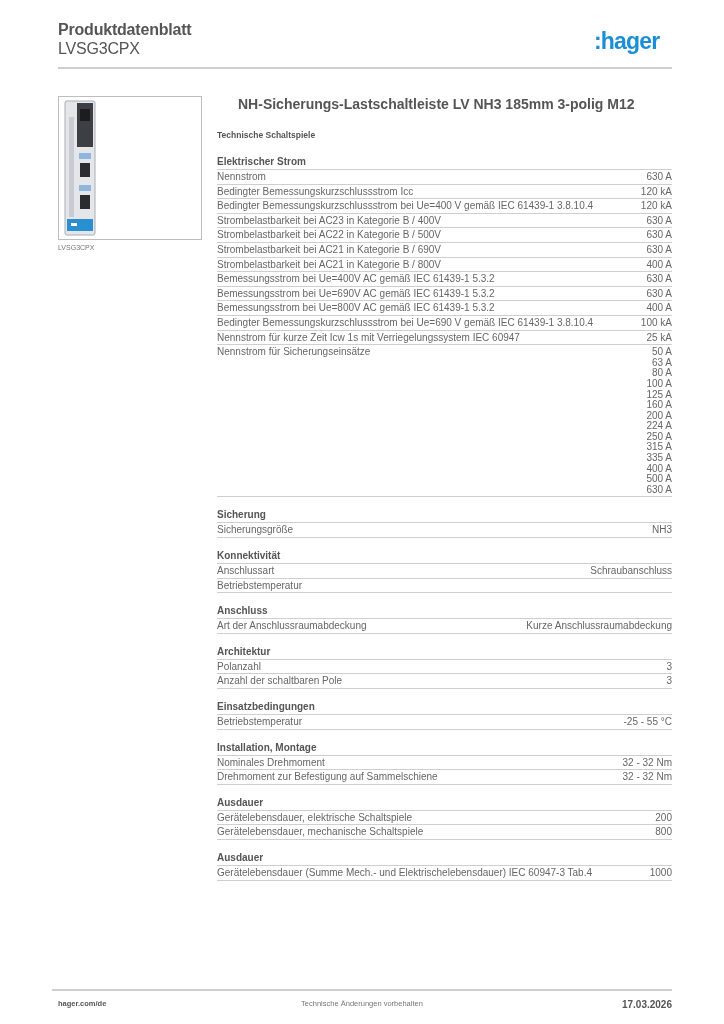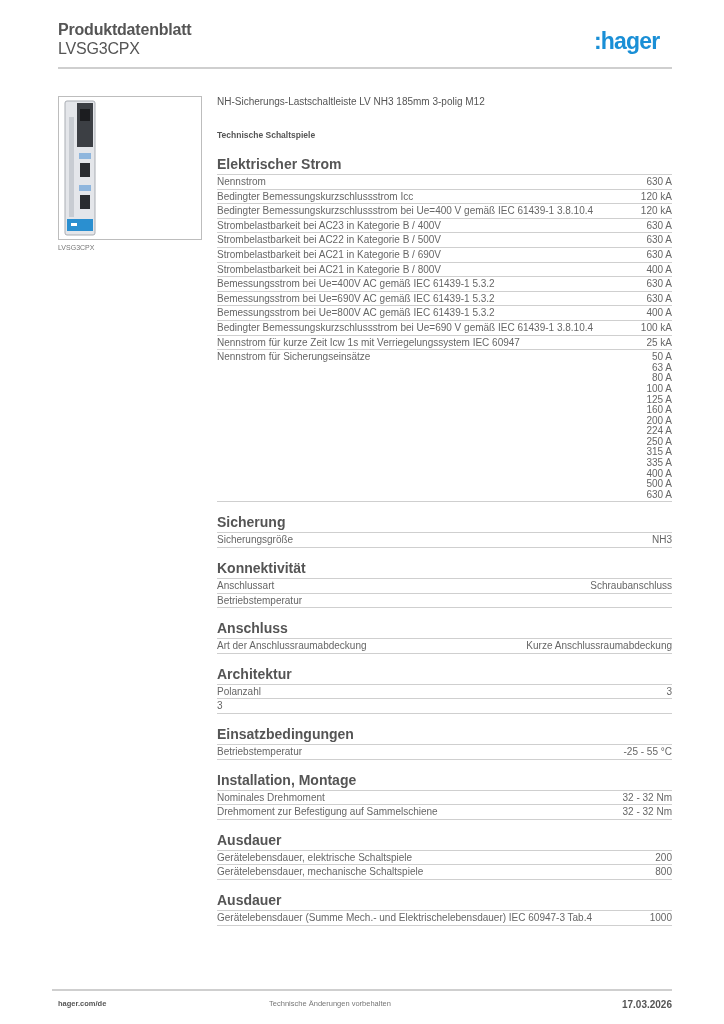--- a/index.html
+++ b/index.html
@@ -12,7 +12,7 @@
   .image-box { position:absolute; left:58px; top:96px; width:142px; height:142px; border:1px solid #bdbdbd; background:#fff; }
   .image-caption { position:absolute; left:58px; top:244px; font-size:7px; color:#777; }
   .content { position:absolute; left:217px; top:96px; width:455px; }
-  .product-name { font-size:10px; font-weight:normal; color:#555; height:14px; }
+  .product-name { font-size:14px; font-weight:bold; color:#555; height:14px;margin-left:21px; }
   .section-title-main { font-size:8.5px; font-weight:bold; color:#555; margin-top:20px; height:14px; }
   .group-title { font-size:14px; font-weight:bold; color:#555; margin-top:12px; padding-bottom:2px; border-bottom:1.5px solid #cfcfcf; }
   .row { display:flex; justify-content:space-between; font-size:10px; color:#666; line-height:10.6px; padding:2px 0 1px 0; border-bottom:1.5px solid #cfcfcf; }

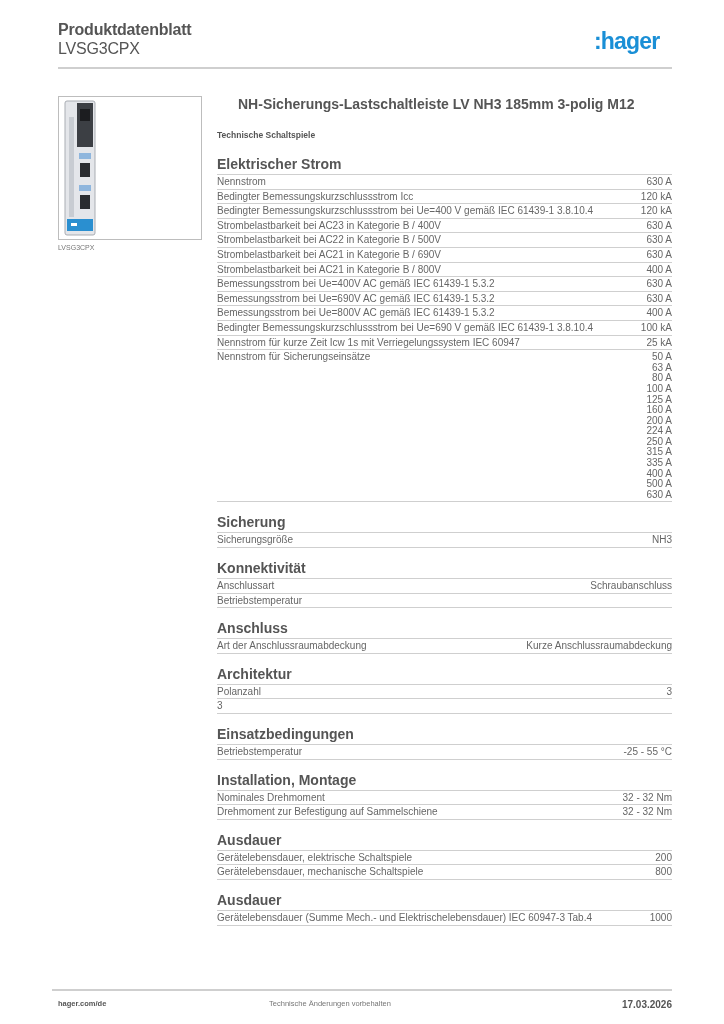--- a/index.html
+++ b/index.html
@@ -14,7 +14,7 @@
   .content { position:absolute; left:217px; top:96px; width:455px; }
   .product-name { font-size:14px; font-weight:bold; color:#555; height:14px;margin-left:21px; }
   .section-title-main { font-size:8.5px; font-weight:bold; color:#555; margin-top:20px; height:14px; }
-  .group-title { font-size:14px; font-weight:bold; color:#555; margin-top:12px; padding-bottom:2px; border-bottom:1.5px solid #cfcfcf; }
+  .group-title { font-size:10px; font-weight:bold; color:#555; margin-top:12px; padding-bottom:2px; border-bottom:1.5px solid #cfcfcf; }
   .row { display:flex; justify-content:space-between; font-size:10px; color:#666; line-height:10.6px; padding:2px 0 1px 0; border-bottom:1.5px solid #cfcfcf; }
   .row .label { flex:1; padding-right:40px; }
   .row .value { text-align:right; white-space:nowrap; }

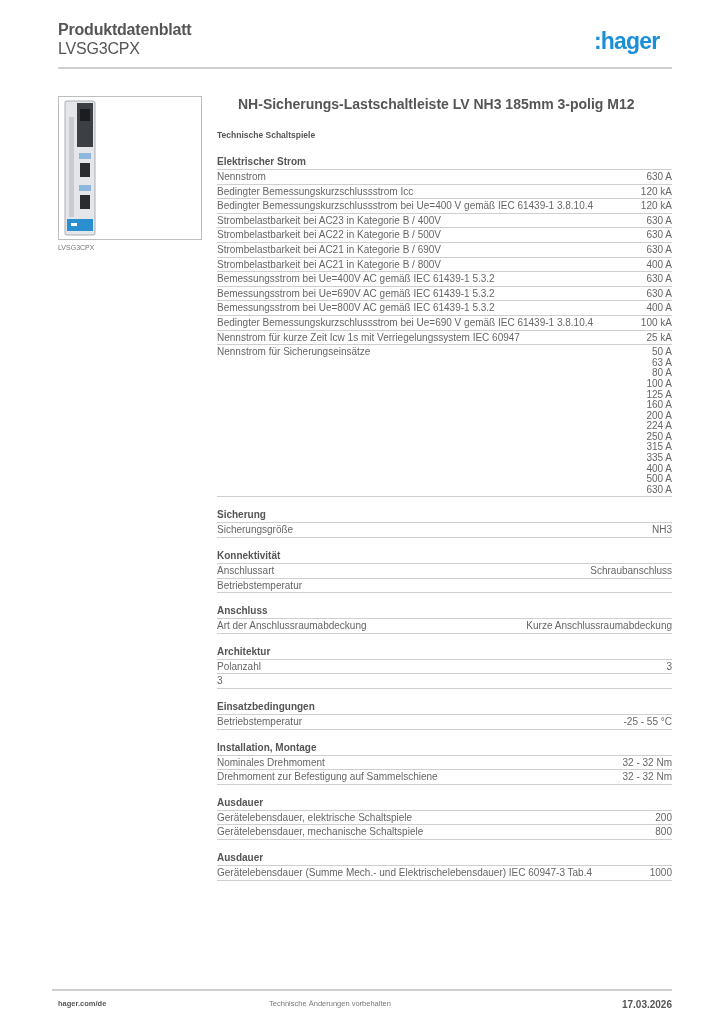--- a/index.html
+++ b/index.html
@@ -159,6 +159,7 @@
         <span class="value">3</span>
       </div>
     <div class="row">
+        <span class="label">Anzahl der schaltbaren Pole</span>
         <span class="value">3</span>
       </div>
   </div>

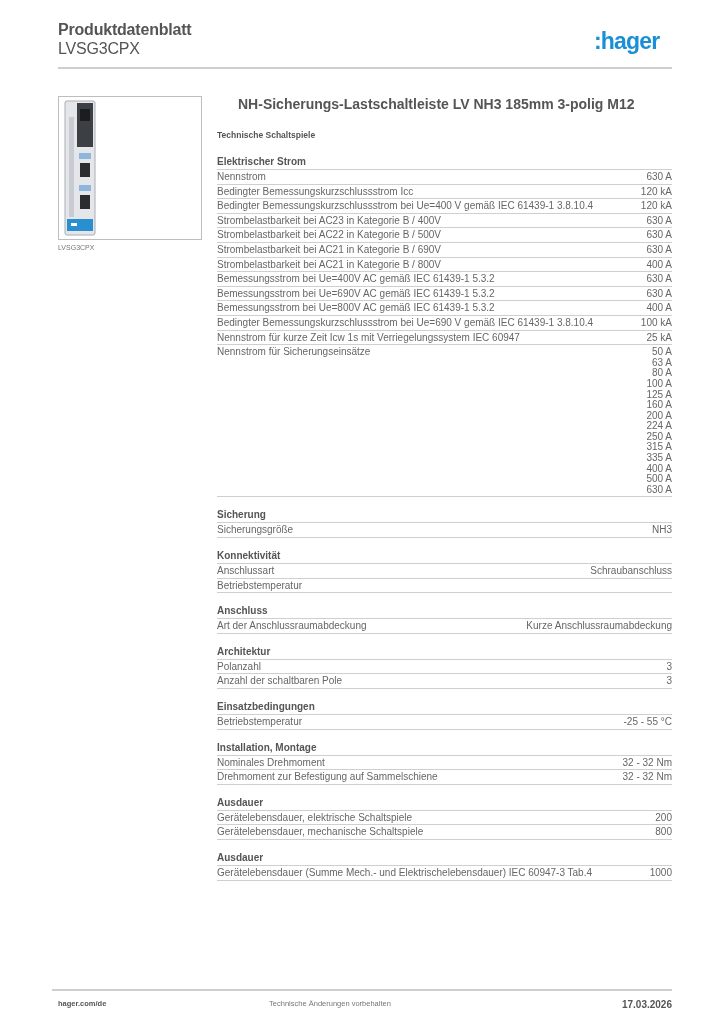--- a/index.html
+++ b/index.html
@@ -21,7 +21,7 @@
   .row .value-list div { text-align:right; }
   .footer-rule { position:absolute; left:52px; top:989px; width:620px; height:1.5px; background:#cfcfcf; }
   .footer-left { position:absolute; left:58px; top:999px; font-size:7.5px; font-weight:bold; color:#555; }
-  .footer-center { position:absolute; left:0; width:660px; text-align:center; top:999px; font-size:7.5px; color:#777; }
+  .footer-center { position:absolute; left:0; width:724px; text-align:center; top:999px; font-size:7.5px; color:#777; }
   .footer-right { position:absolute; right:52px; top:999px; font-size:10px; font-weight:bold; color:#555;margin-left:8px; }
 </style>
 </head>

